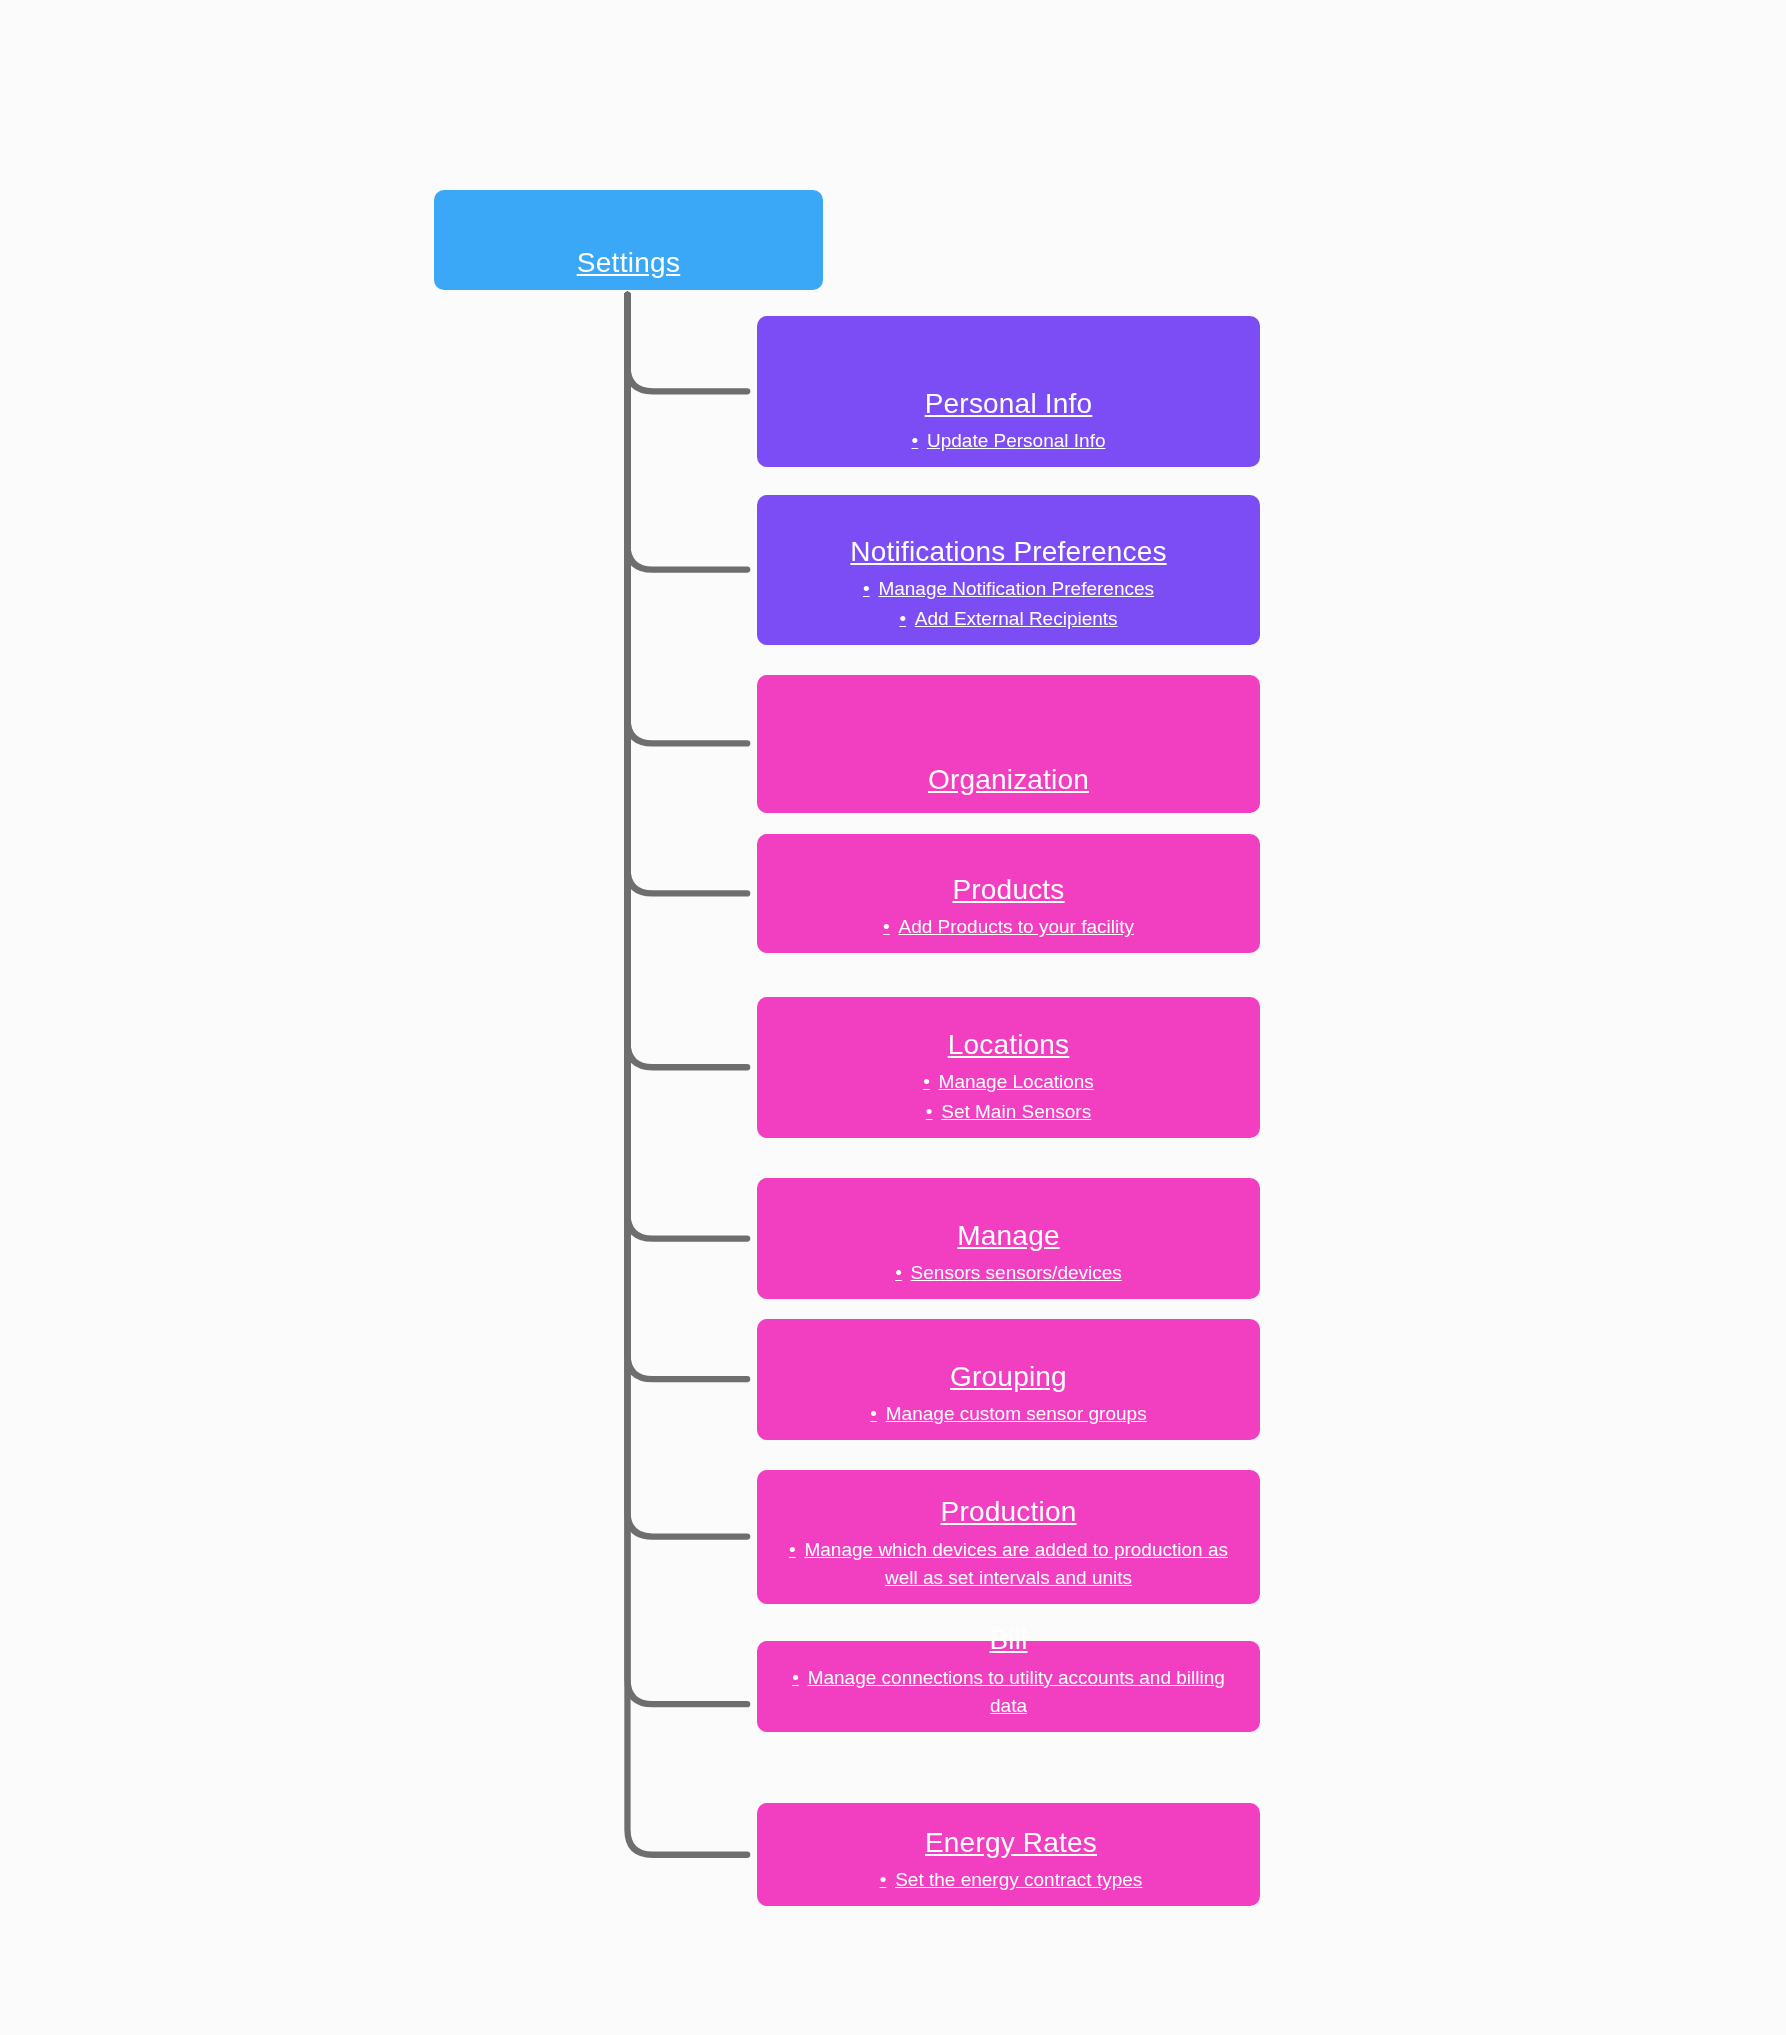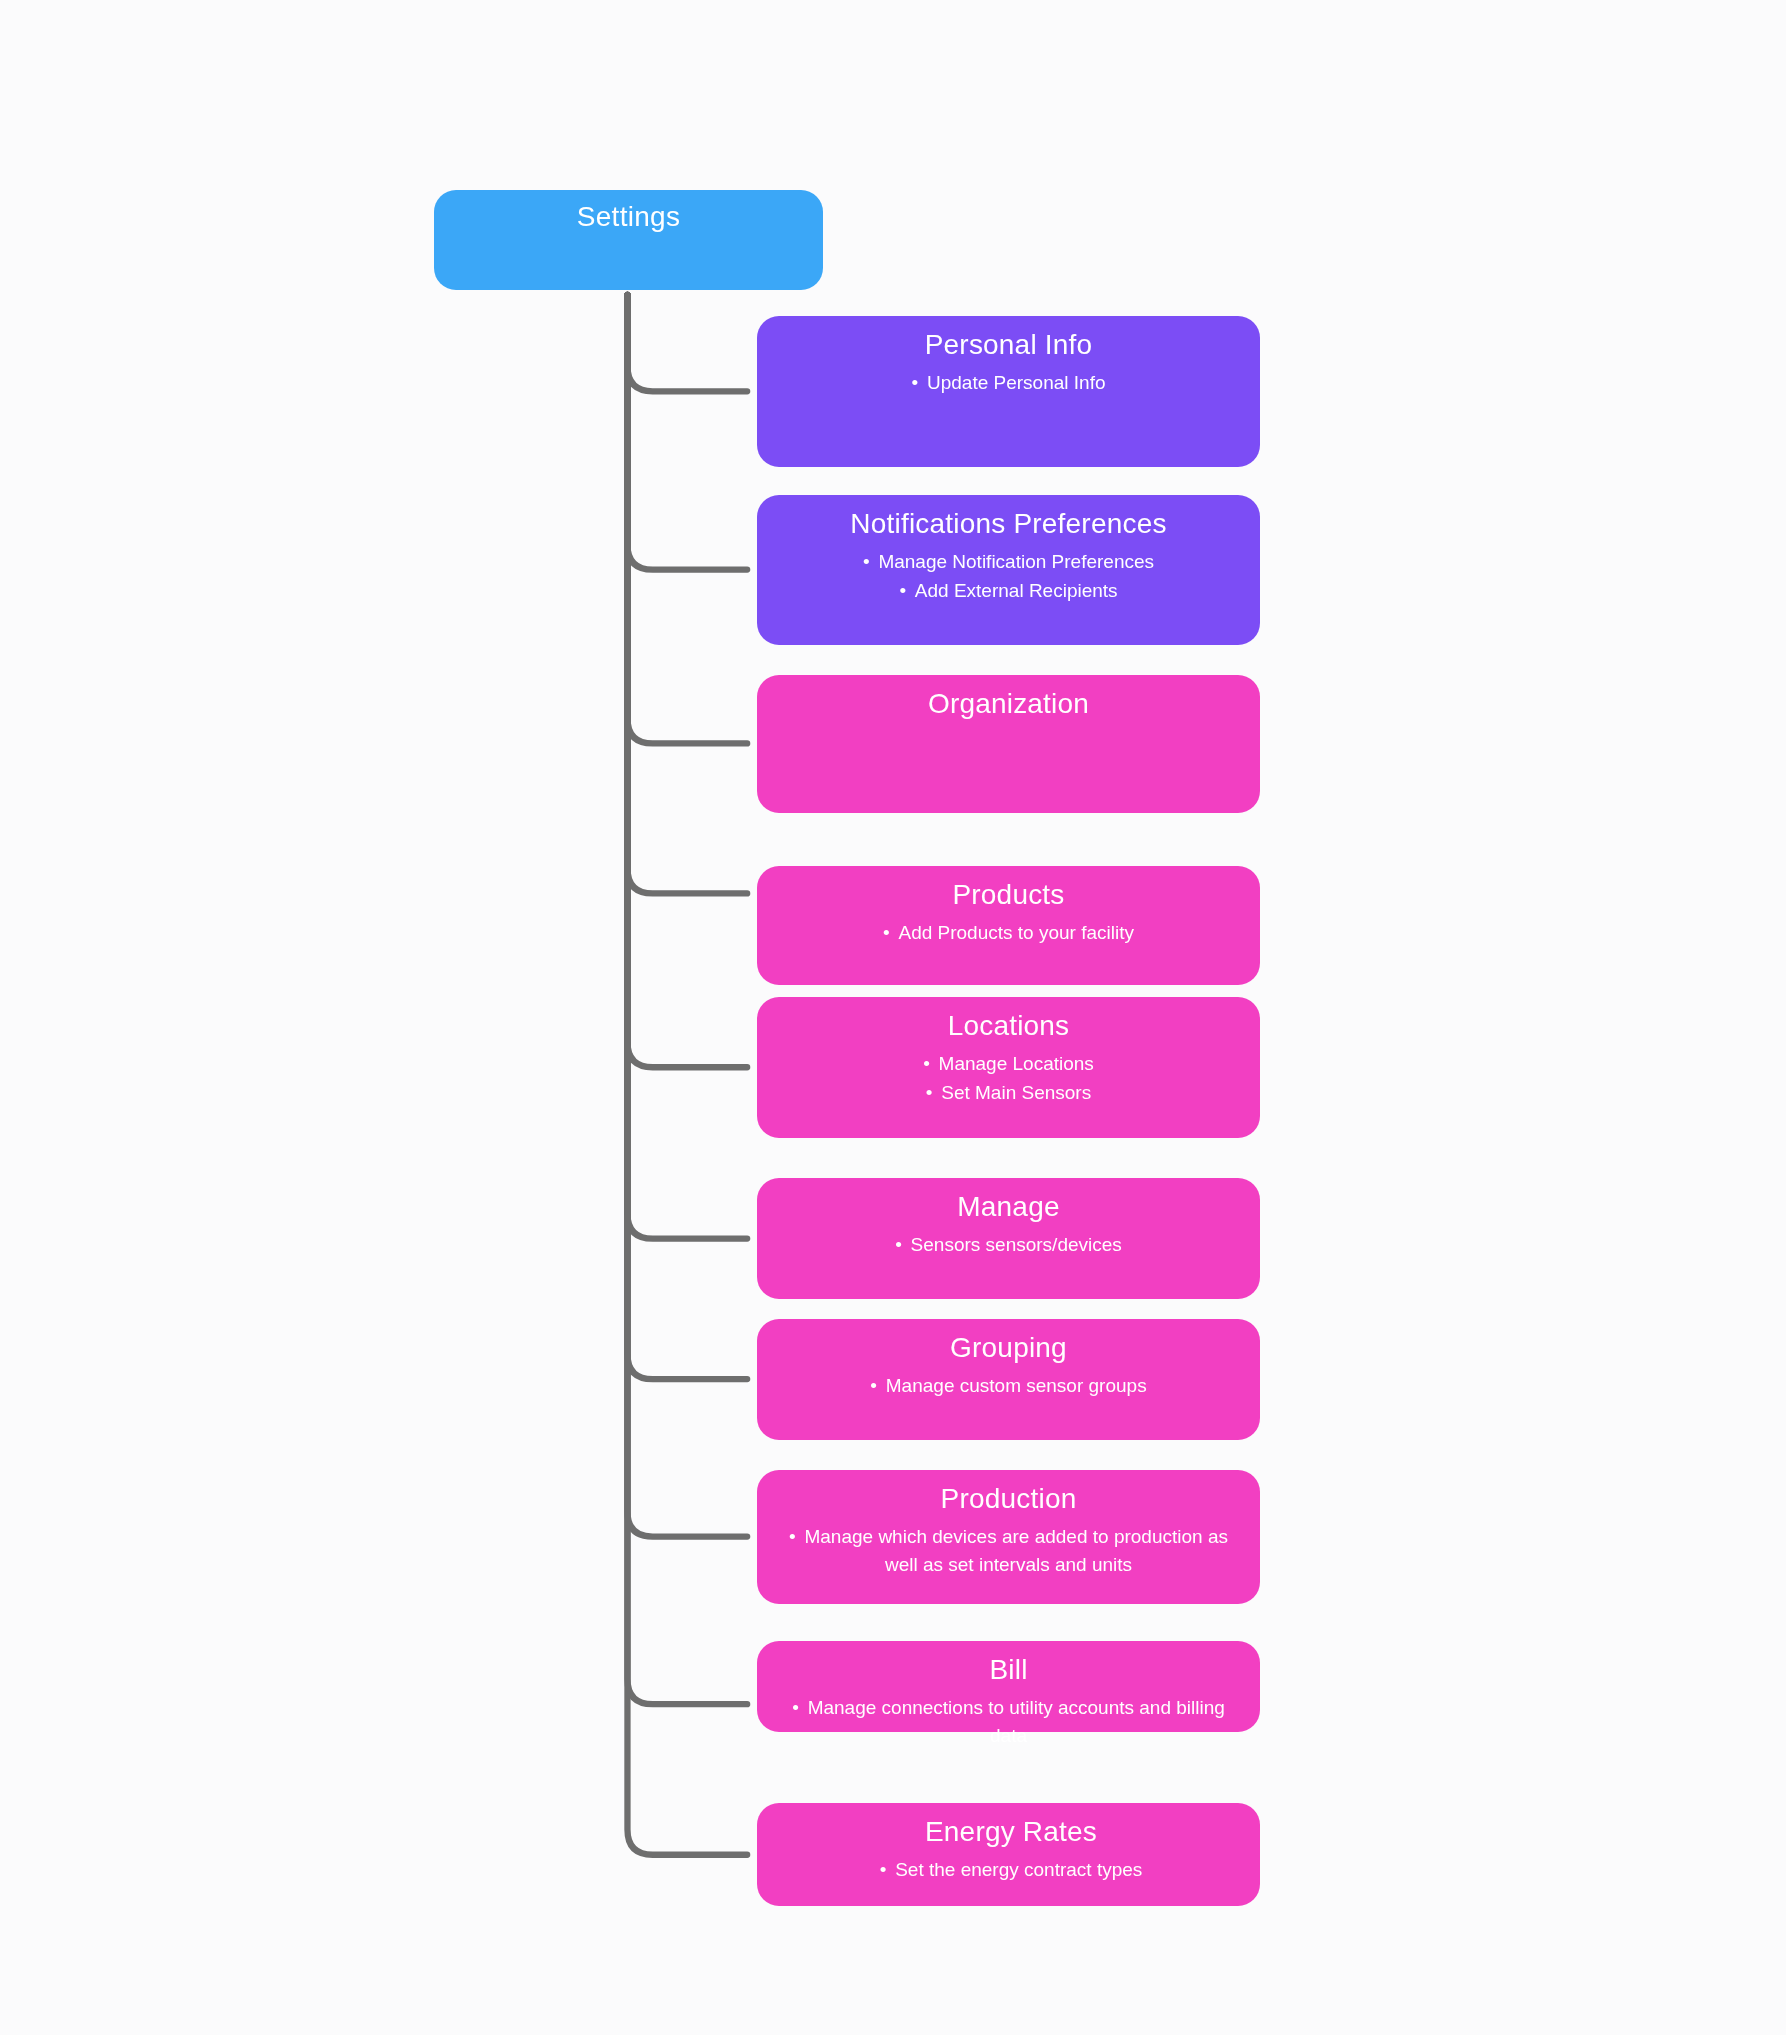--- a/index.html
+++ b/index.html
@@ -14,9 +14,9 @@
   .edges{position:absolute; left:0; top:0; width:1786px; height:2035px;}
   .edge{fill:none; stroke:var(--connector); stroke-width:10; stroke-linecap:round; stroke-linejoin:round;}
   .node{
-    position:absolute; border-radius:22px; color:var(--text);
-    display:flex; flex-direction:column; align-items:center; justify-content:flex-start;
-    text-align:center; padding:11.3px 19px;
+    position:absolute; border-radius:10px; color:var(--text);
+    display:flex; flex-direction:column; align-items:center; justify-content:flex-end;
+    text-align:center; padding:11.3px 19px;text-decoration:underline;
   }
   .node.root{left:434px; top:190px; width:389px; height:100px; background:var(--blue);}
   .node.purple{background:var(--purple);}

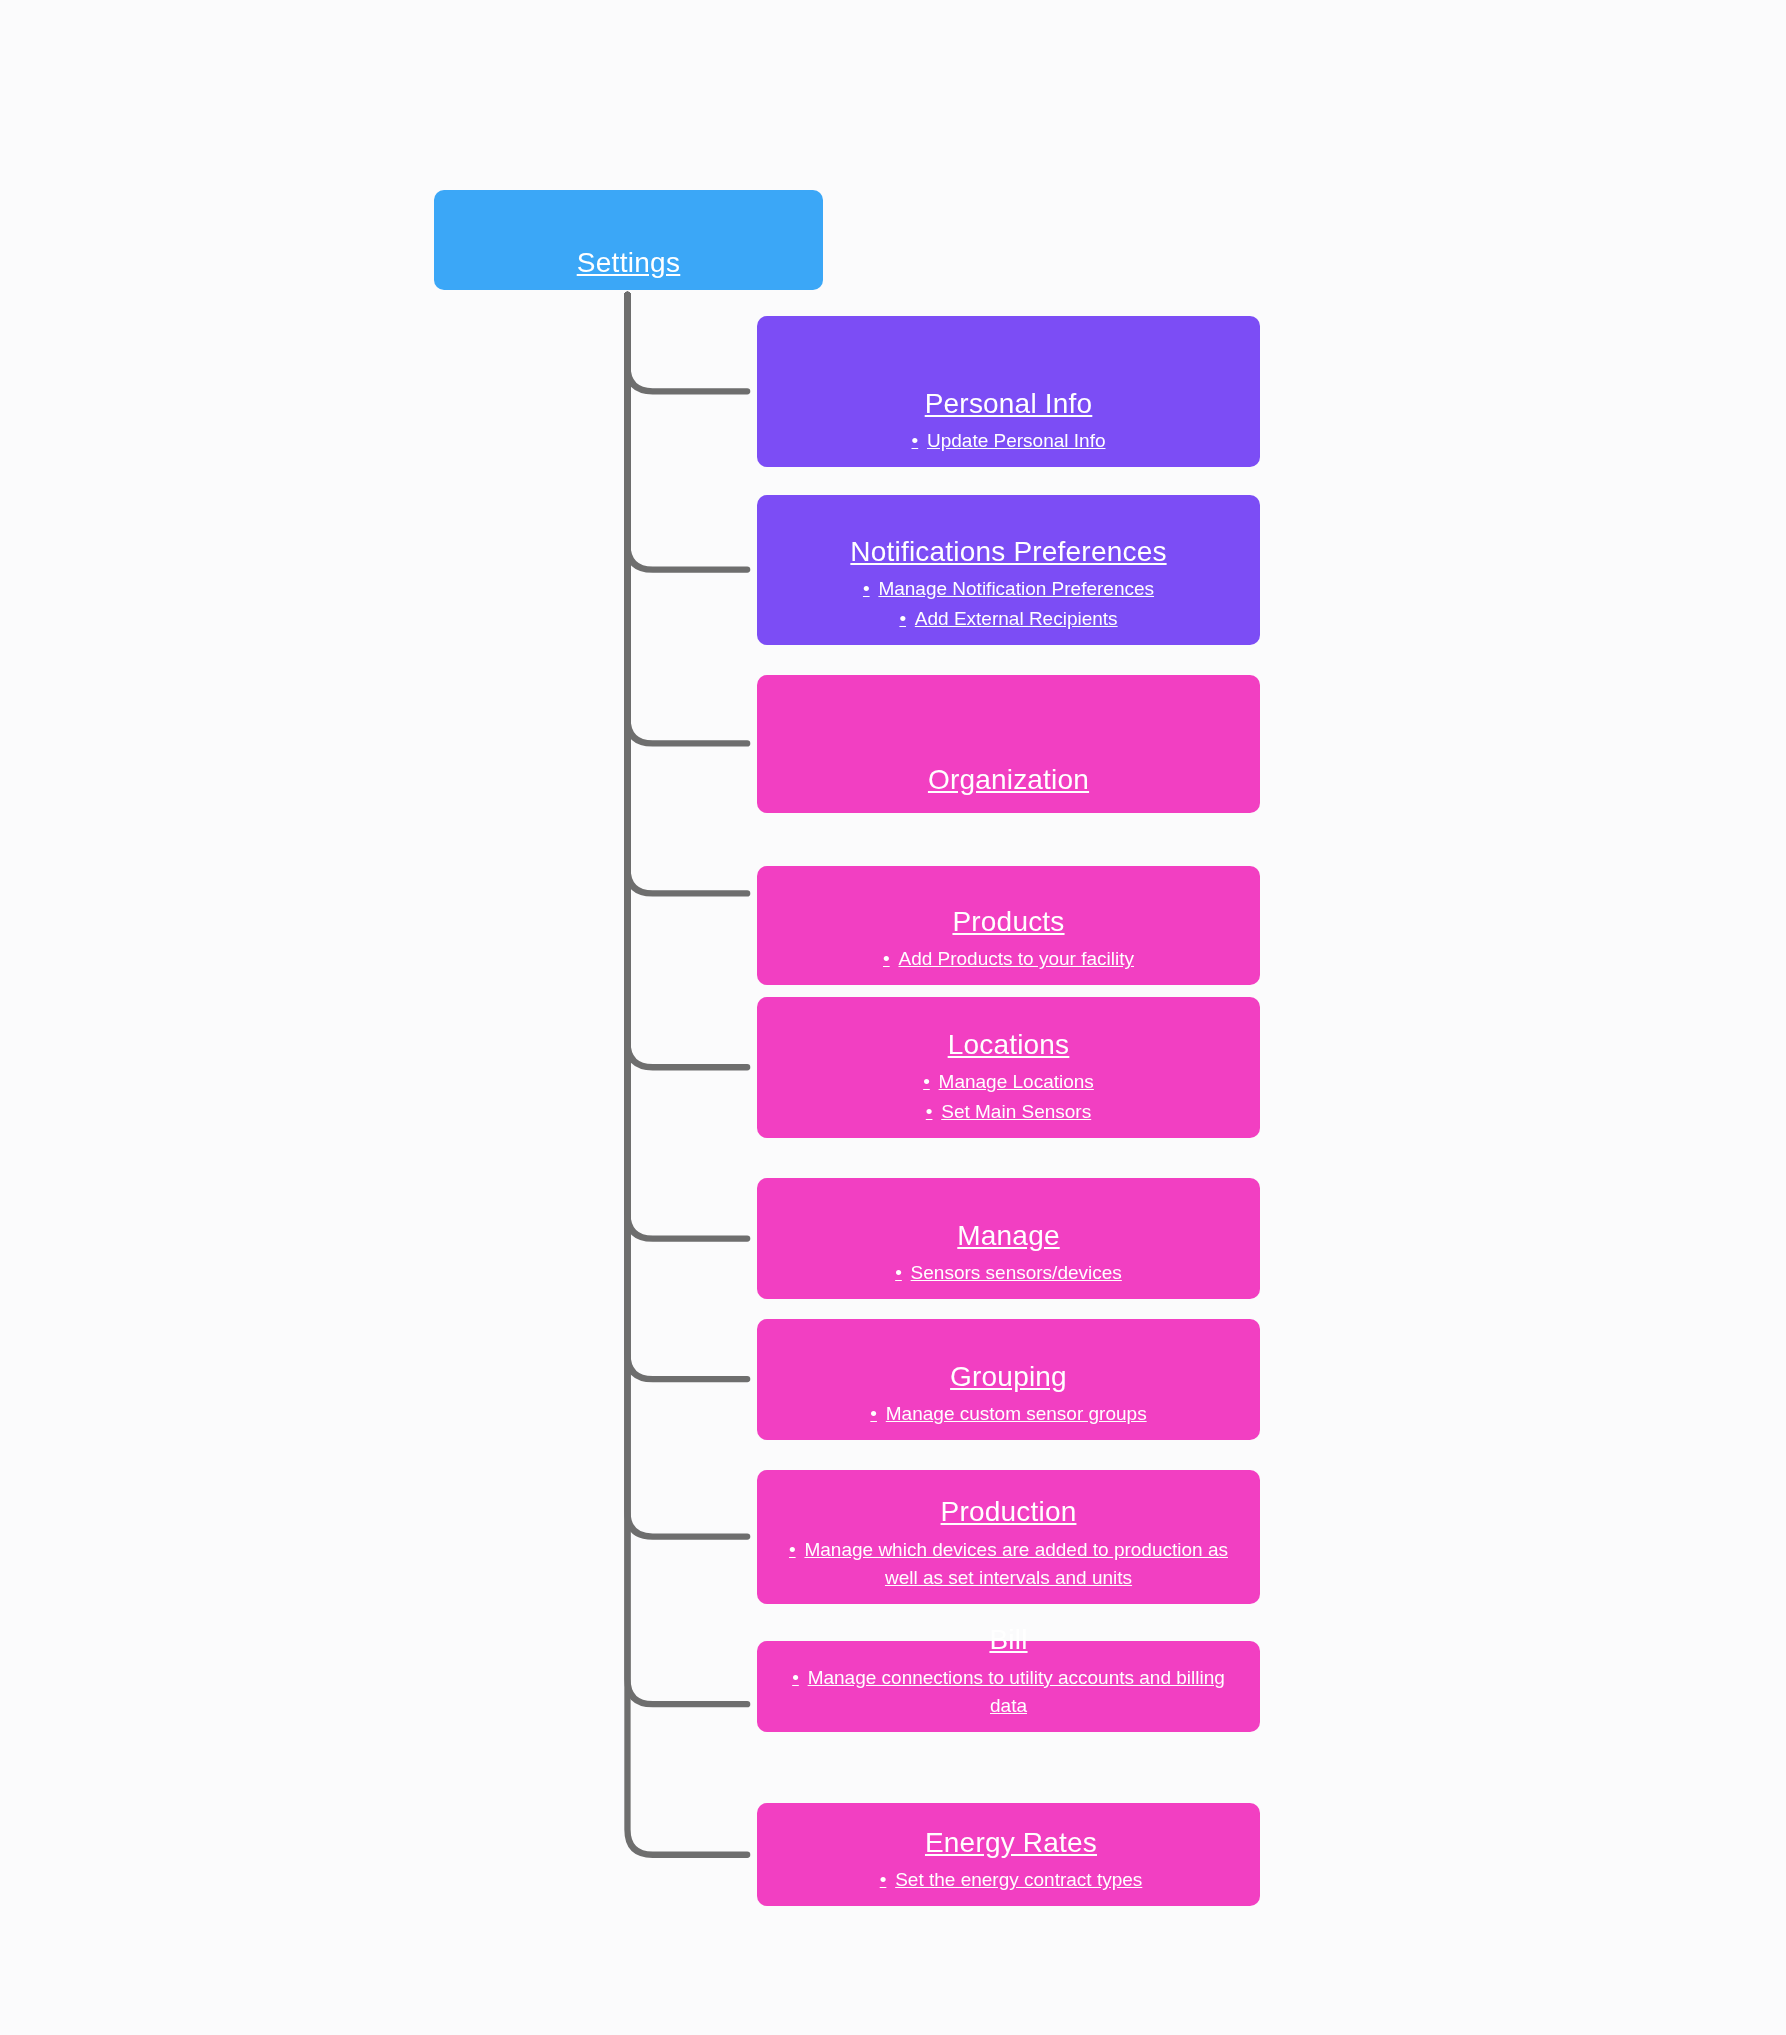--- a/index.html
+++ b/index.html
@@ -69,7 +69,7 @@
     <div class="node-title">Organization</div>
   </div>
 
-  <div class="node child pink" style="top:834px; height:119px;margin-top:32px;">
+  <div class="node child pink" style="top:834px; height:119px;">
     <div class="node-title">Products</div>
     <div class="bullets">
       <div class="bullet">Add Products to your facility</div>

